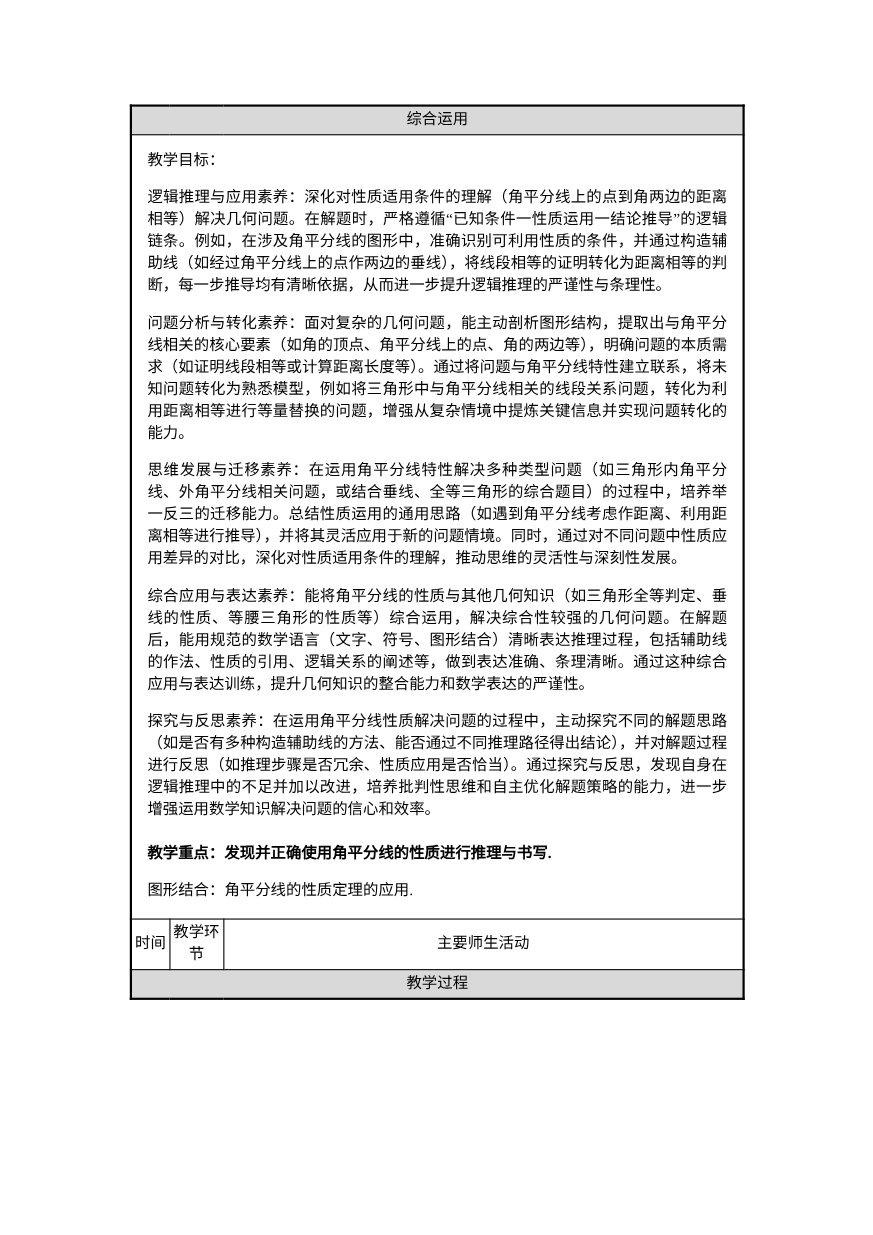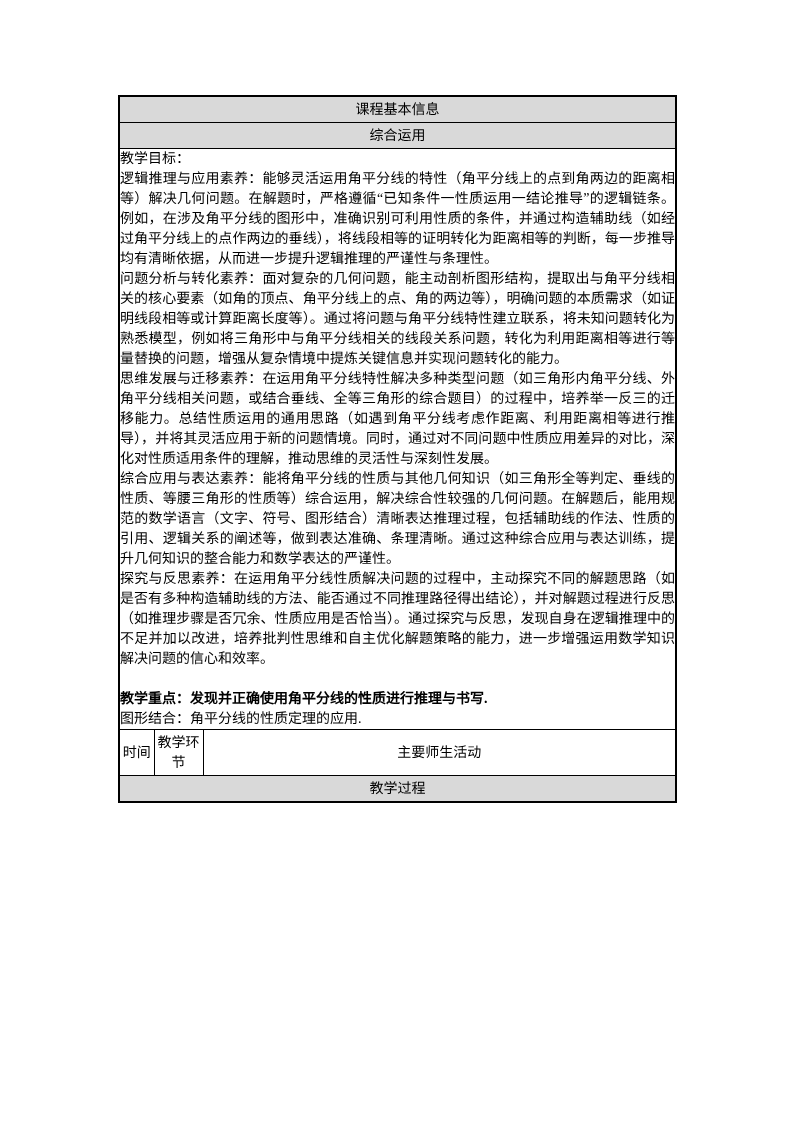--- a/index.html
+++ b/index.html
@@ -100,9 +100,6 @@
     </colgroup>
     <tbody>
       <tr>
-        <td colspan="3" class="section-header">课程基本信息</td>
-      </tr>
-      <tr>
         <td colspan="3" class="section-header">综合运用</td>
       </tr>
       <tr>

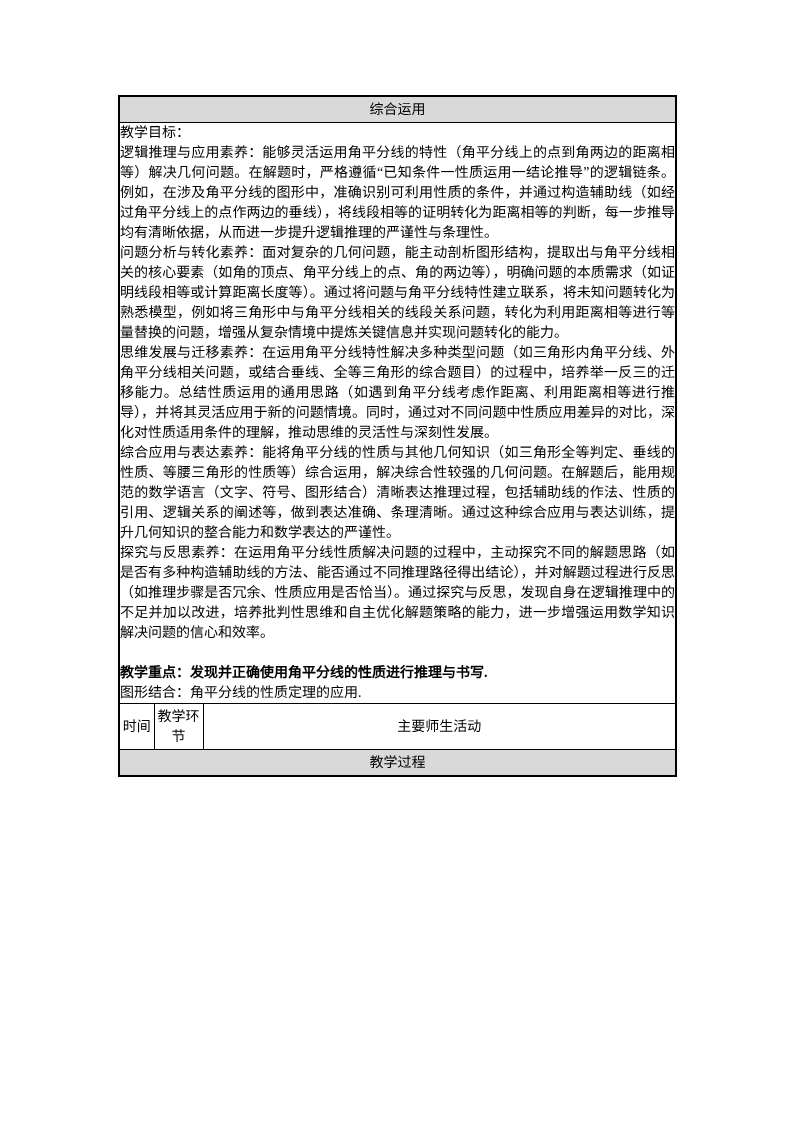--- a/index.html
+++ b/index.html
@@ -57,7 +57,7 @@
     min-height: 578px;
   }
   .obj-par {
-    margin: 0;
+    margin: 14px;
     text-align: justify;
   }
   .key-point {

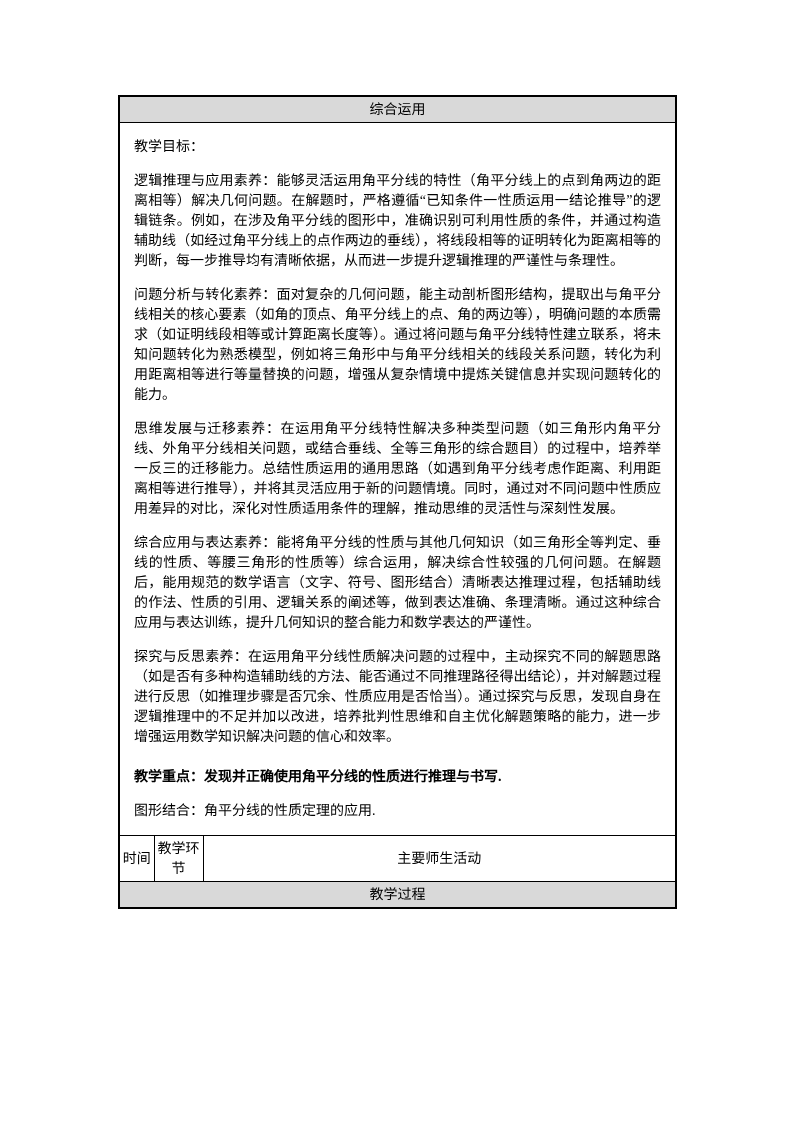--- a/index.html
+++ b/index.html
@@ -106,7 +106,7 @@
         <td colspan="3" class="objectives-cell">
           <div class="objectives-inner">
             <p class="obj-par">教学目标：</p>
-            <p class="obj-par">逻辑推理与应用素养：能够灵活运用角平分线的特性（角平分线上的点到角两边的距离相等）解决几何问题。在解题时，严格遵循“已知条件一性质运用一结论推导”的逻辑链条。例如，在涉及角平分线的图形中，准确识别可利用性质的条件，并通过构造辅助线（如经过角平分线上的点作两边的垂线），将线段相等的证明转化为距离相等的判断，每一步推导均有清晰依据，从而进一步提升逻辑推理的严谨性与条理性。</p>
+            <p class="obj-par">逻辑推理与应用素养：深化对性质适用条件的理解（角平分线上的点到角两边的距离相等）解决几何问题。在解题时，严格遵循“已知条件一性质运用一结论推导”的逻辑链条。例如，在涉及角平分线的图形中，准确识别可利用性质的条件，并通过构造辅助线（如经过角平分线上的点作两边的垂线），将线段相等的证明转化为距离相等的判断，每一步推导均有清晰依据，从而进一步提升逻辑推理的严谨性与条理性。</p>
             <p class="obj-par">问题分析与转化素养：面对复杂的几何问题，能主动剖析图形结构，提取出与角平分线相关的核心要素（如角的顶点、角平分线上的点、角的两边等），明确问题的本质需求（如证明线段相等或计算距离长度等）。通过将问题与角平分线特性建立联系，将未知问题转化为熟悉模型，例如将三角形中与角平分线相关的线段关系问题，转化为利用距离相等进行等量替换的问题，增强从复杂情境中提炼关键信息并实现问题转化的能力。</p>
             <p class="obj-par">思维发展与迁移素养：在运用角平分线特性解决多种类型问题（如三角形内角平分线、外角平分线相关问题，或结合垂线、全等三角形的综合题目）的过程中，培养举一反三的迁移能力。总结性质运用的通用思路（如遇到角平分线考虑作距离、利用距离相等进行推导），并将其灵活应用于新的问题情境。同时，通过对不同问题中性质应用差异的对比，深化对性质适用条件的理解，推动思维的灵活性与深刻性发展。</p>
             <p class="obj-par">综合应用与表达素养：能将角平分线的性质与其他几何知识（如三角形全等判定、垂线的性质、等腰三角形的性质等）综合运用，解决综合性较强的几何问题。在解题后，能用规范的数学语言（文字、符号、图形结合）清晰表达推理过程，包括辅助线的作法、性质的引用、逻辑关系的阐述等，做到表达准确、条理清晰。通过这种综合应用与表达训练，提升几何知识的整合能力和数学表达的严谨性。</p>

